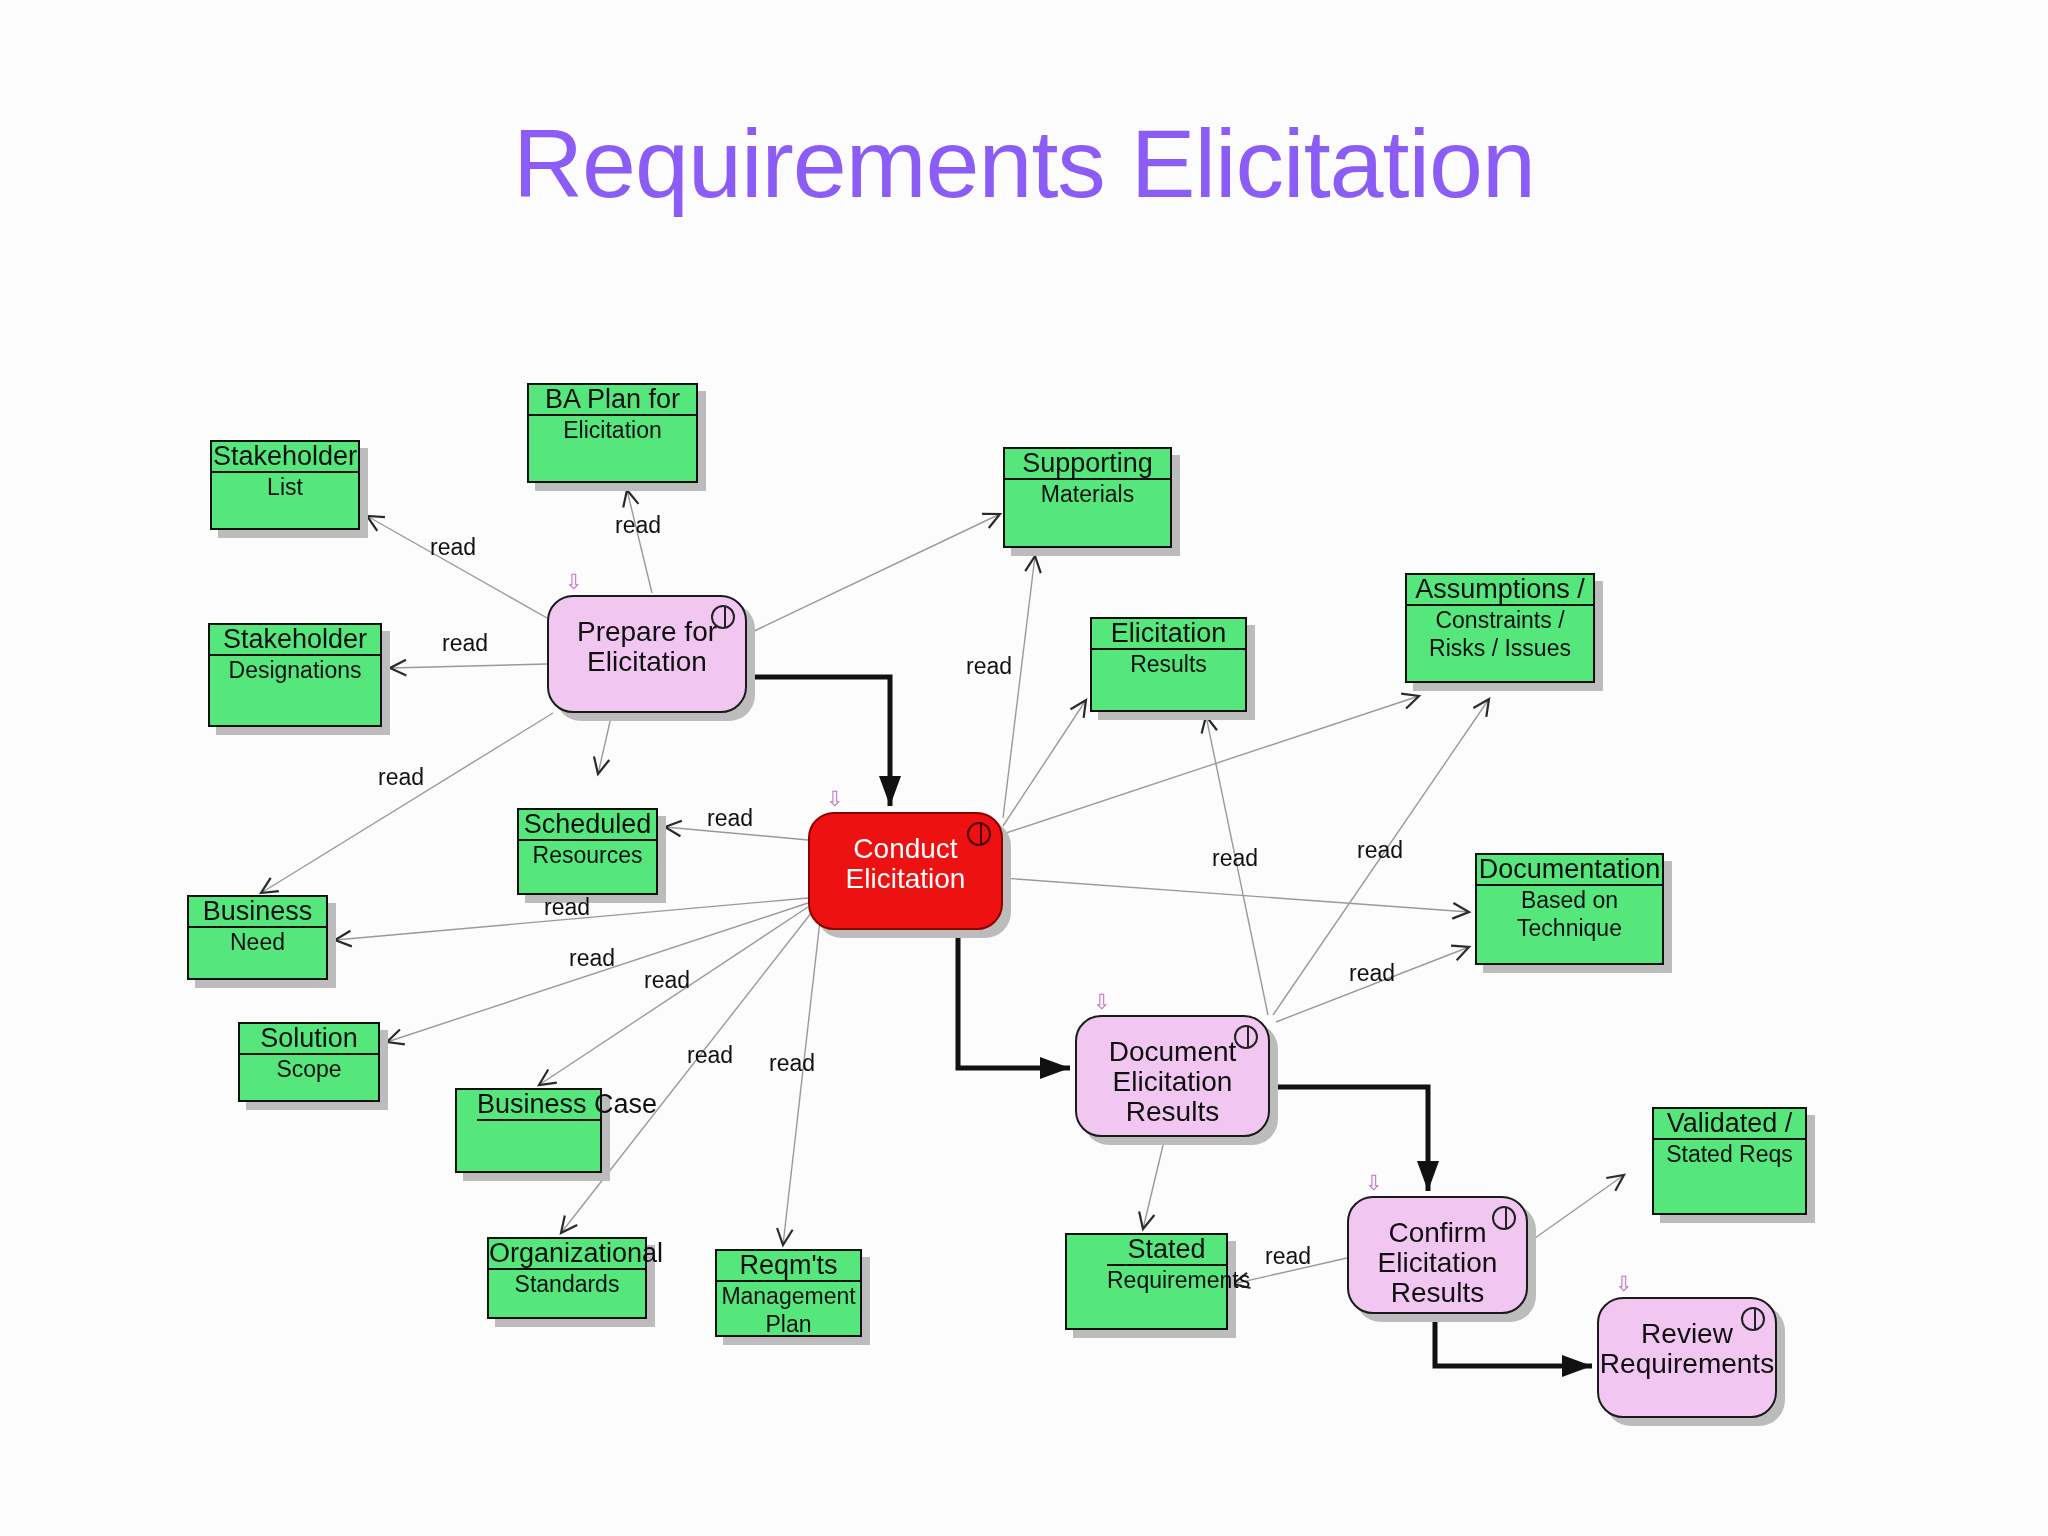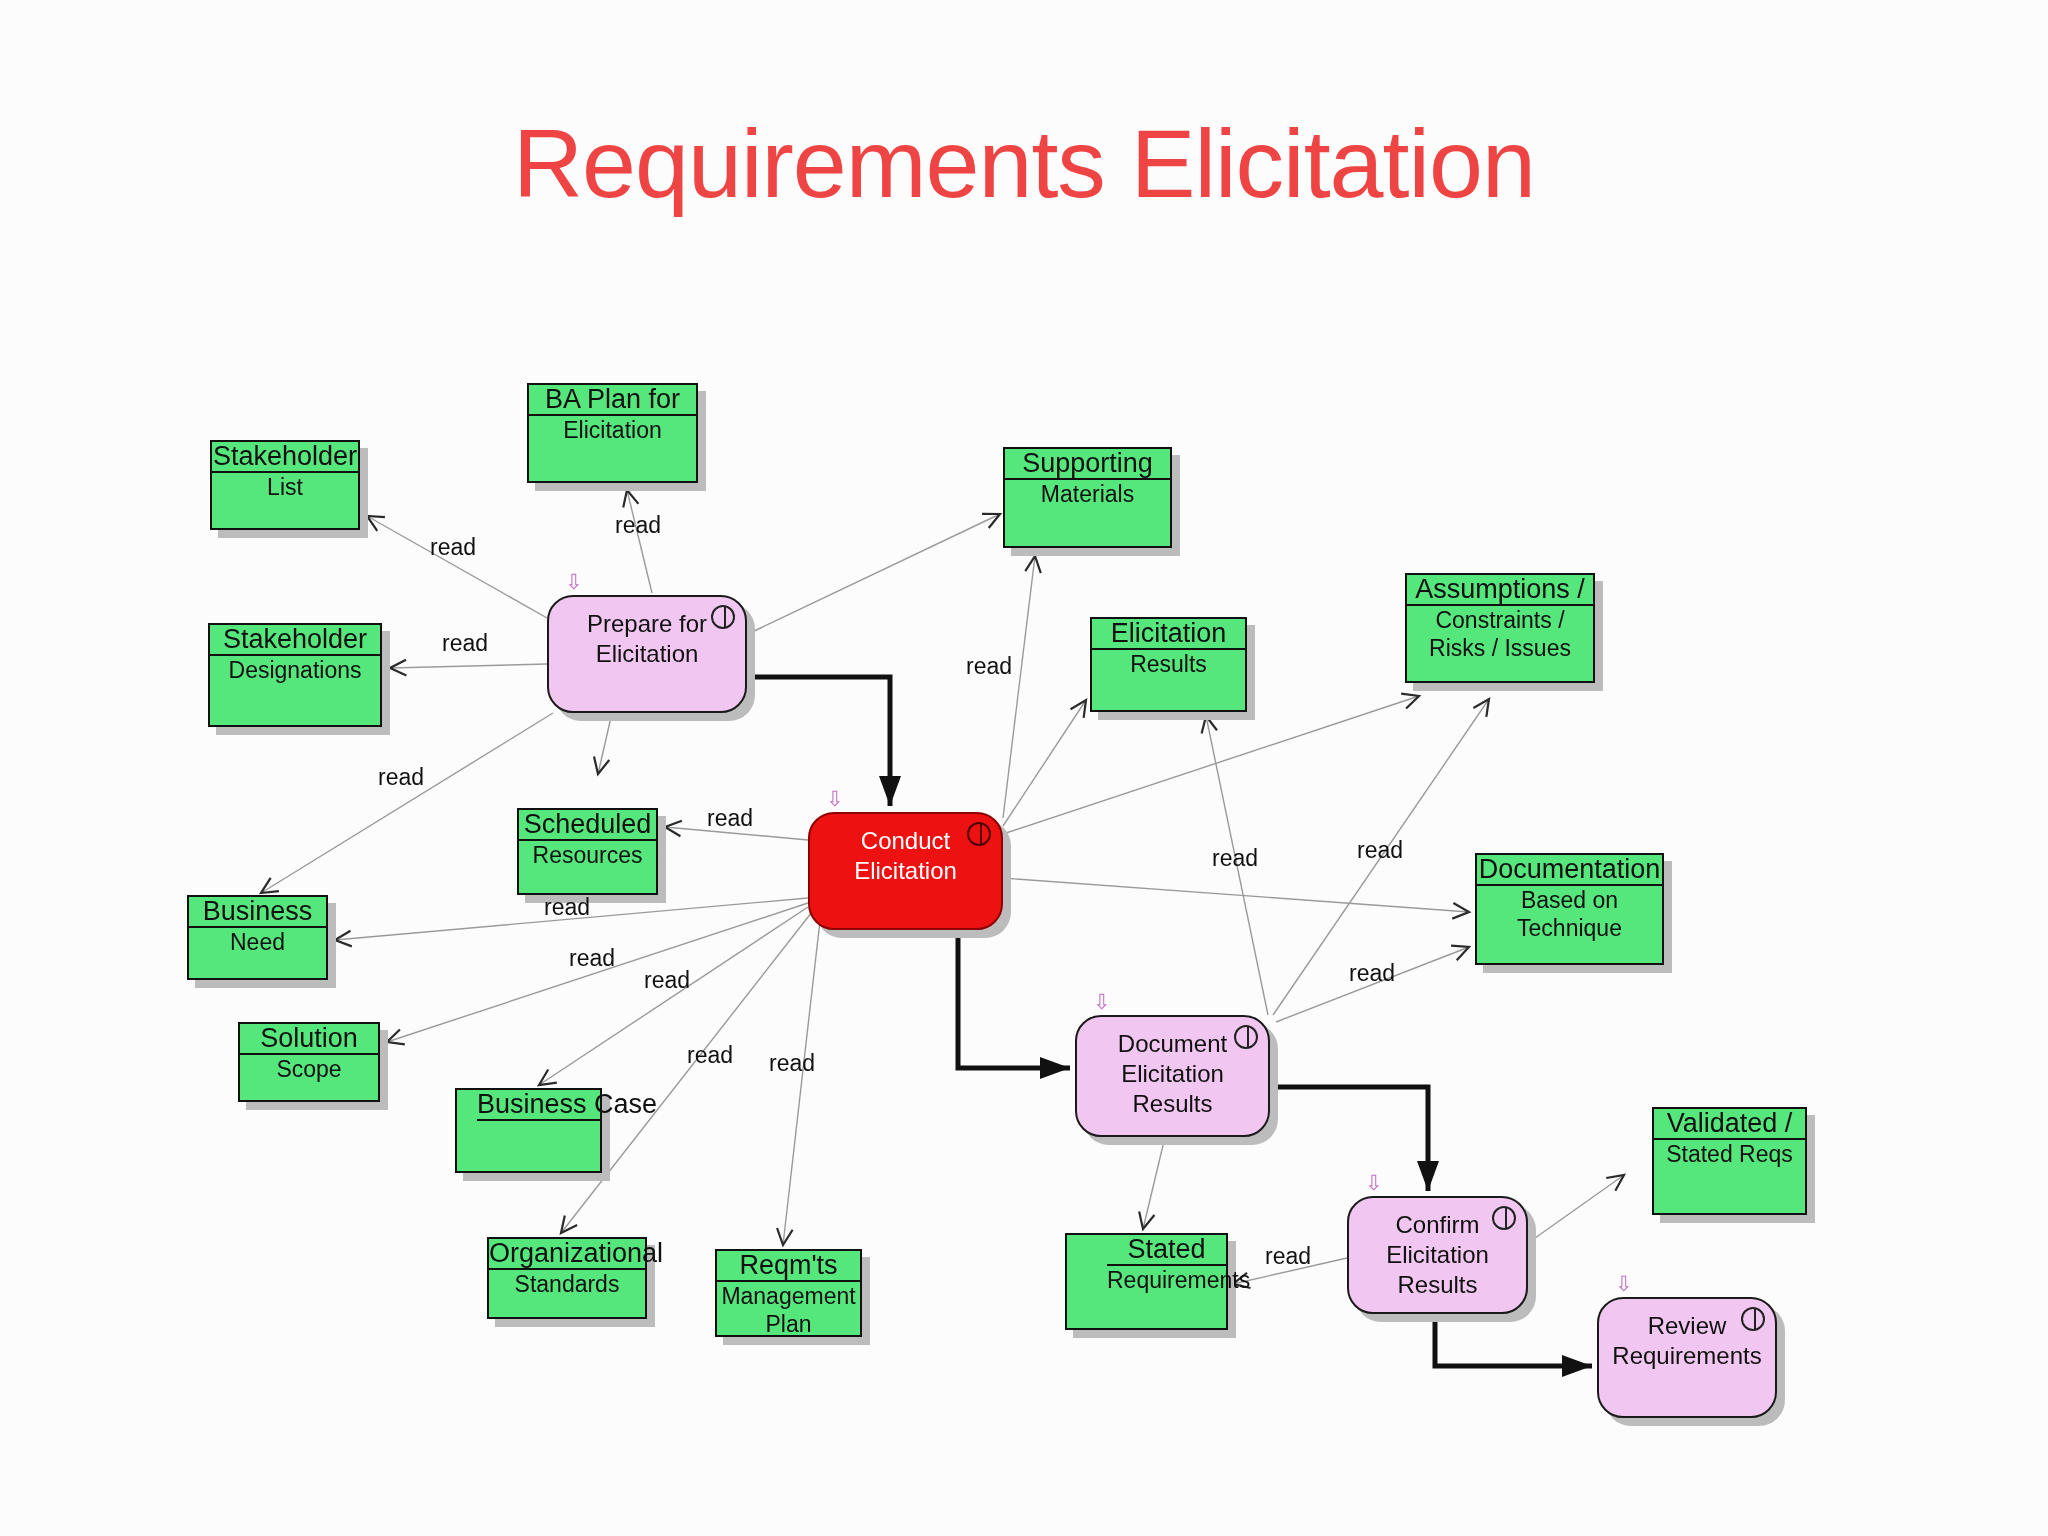--- a/index.html
+++ b/index.html
@@ -7,7 +7,7 @@
   #canvas{position:absolute;left:0;top:0;width:2048px;height:1536px;}
   #diagram-title{
     position:absolute;left:0;top:108px;width:2048px;text-align:center;
-    font-size:97px;color:#ef4444;letter-spacing:-1px;white-space:nowrap;
+    font-size:97px;color:#8b5cf6;letter-spacing:-1px;white-space:nowrap;
   }
   #edges{position:absolute;left:0;top:0;width:2048px;height:1536px;}
   .edge-label{

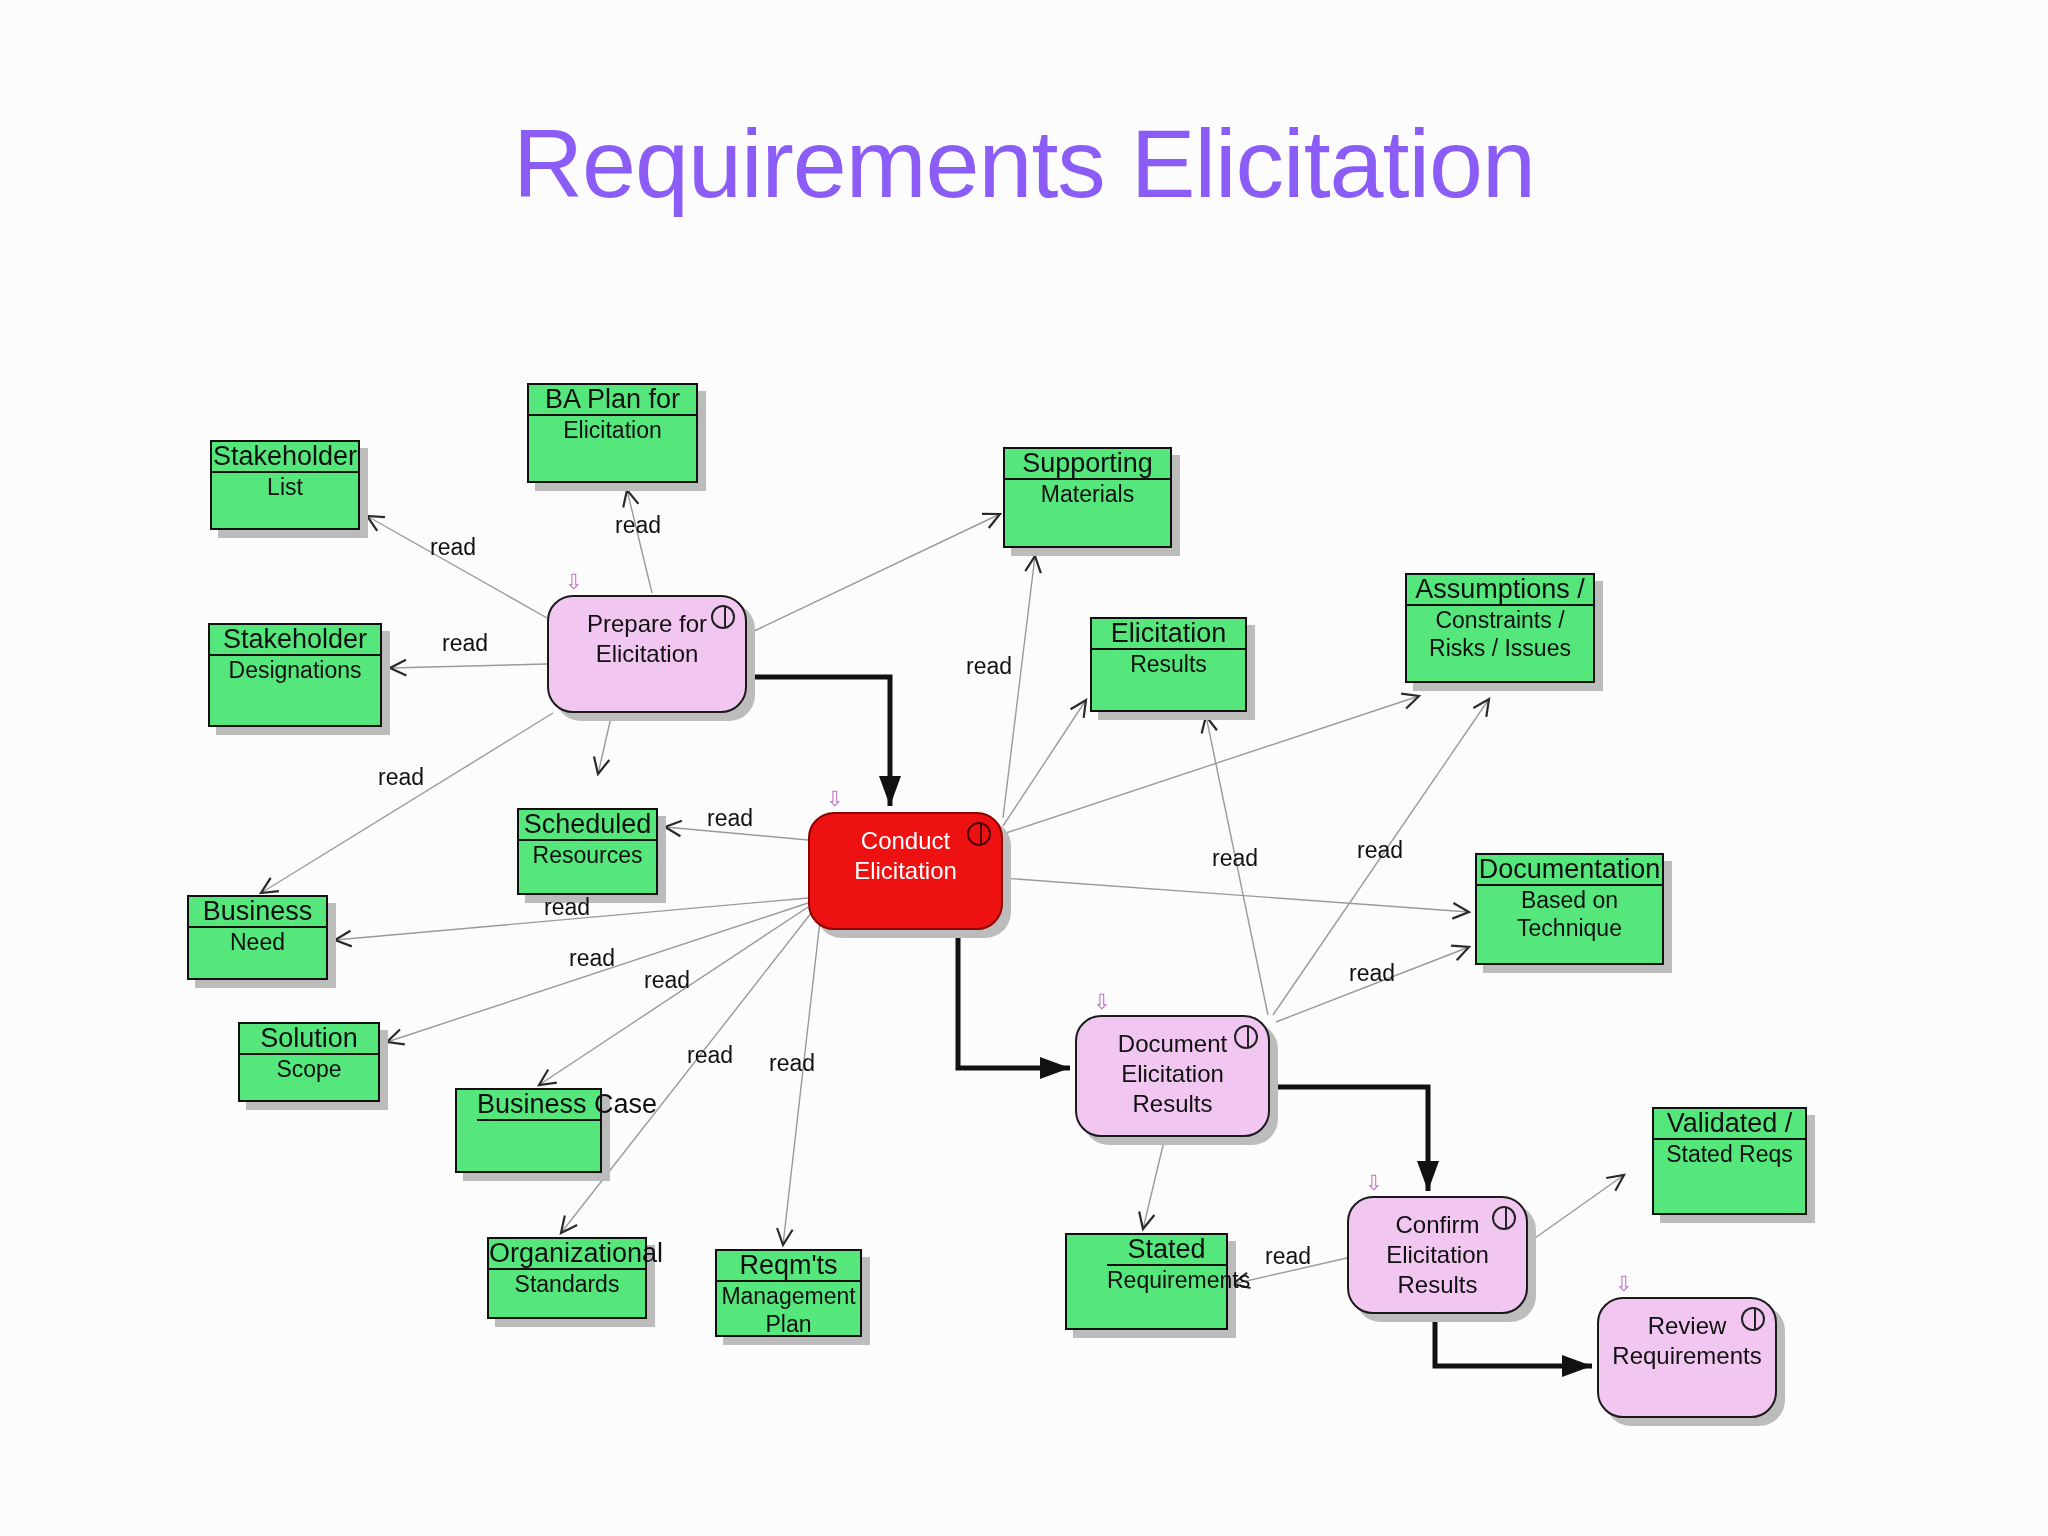--- a/index.html
+++ b/index.html
@@ -30,7 +30,7 @@
     box-shadow:8px 8px 0 #bcbcbc;color:#101010;text-align:center;
   }
   .node.task-highlight{background:#ee1111;border-color:#8d0000;color:#ffffff;}
-  .task-label{margin-top:12px;font-size:24px;line-height:30px;}
+  .task-label{margin-top:20px;font-size:28px;line-height:30px;}
   .task-label div{white-space:nowrap;}
   .task-icon{position:absolute;top:7px;right:9px;width:26px;height:26px;}
   .task-marker{

